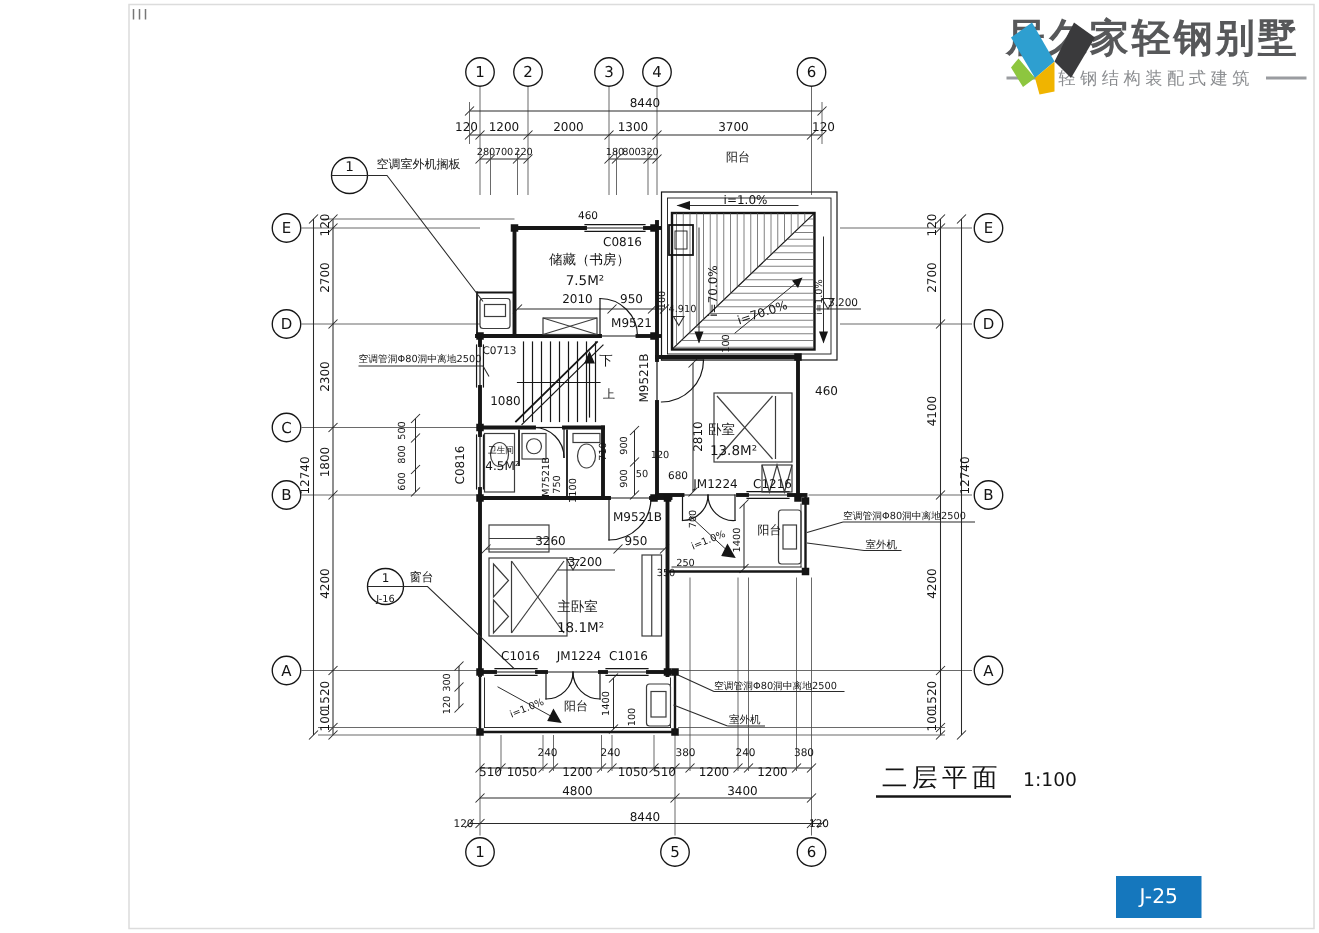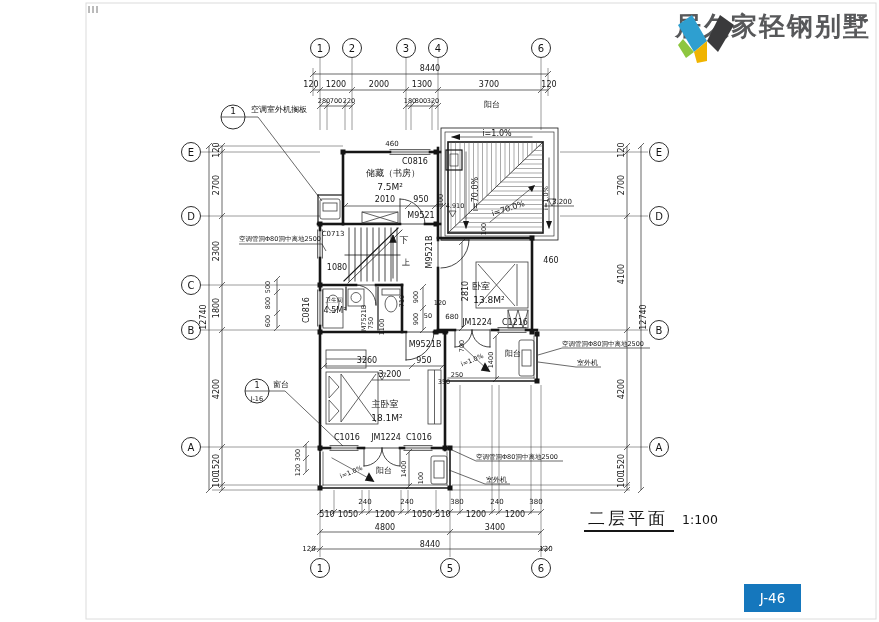--- a/index.html
+++ b/index.html
@@ -670,6 +670,11 @@
   </svg>
   <div>
     <div class="logo-title">居久家轻钢别墅</div>
+    <div class="logo-sub">
+      <span class="rule"></span>
+      <span class="txt">轻钢结构装配式建筑</span>
+      <span class="rule"></span>
+    </div>
   </div>
 </div>
 

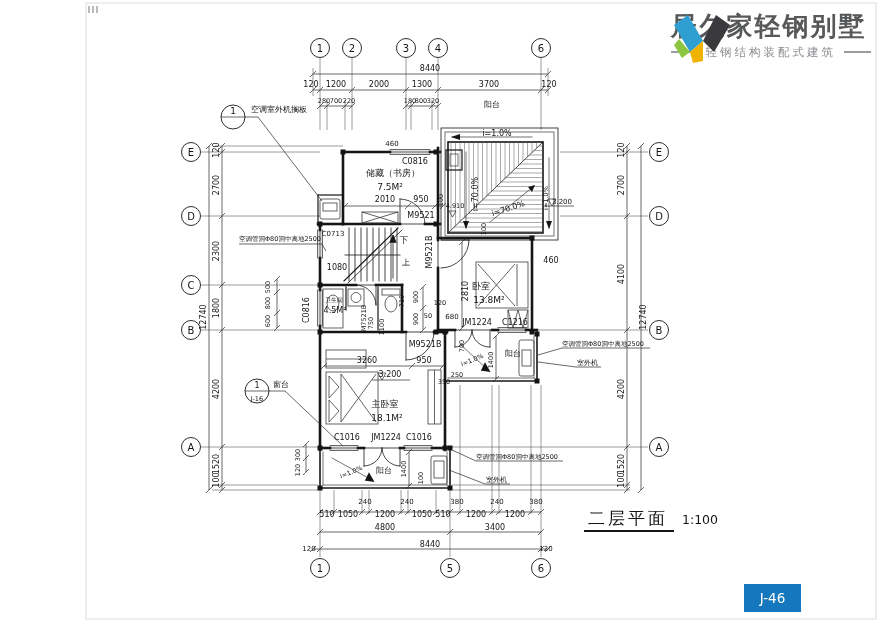--- a/index.html
+++ b/index.html
@@ -678,7 +678,7 @@
   </div>
 </div>
 
-<div class="badge" style="background: rgb(21, 119, 189);">J-46</div>
+<div class="badge" style="background: rgb(21, 119, 189);">J-25</div>
 
 </div>
 

